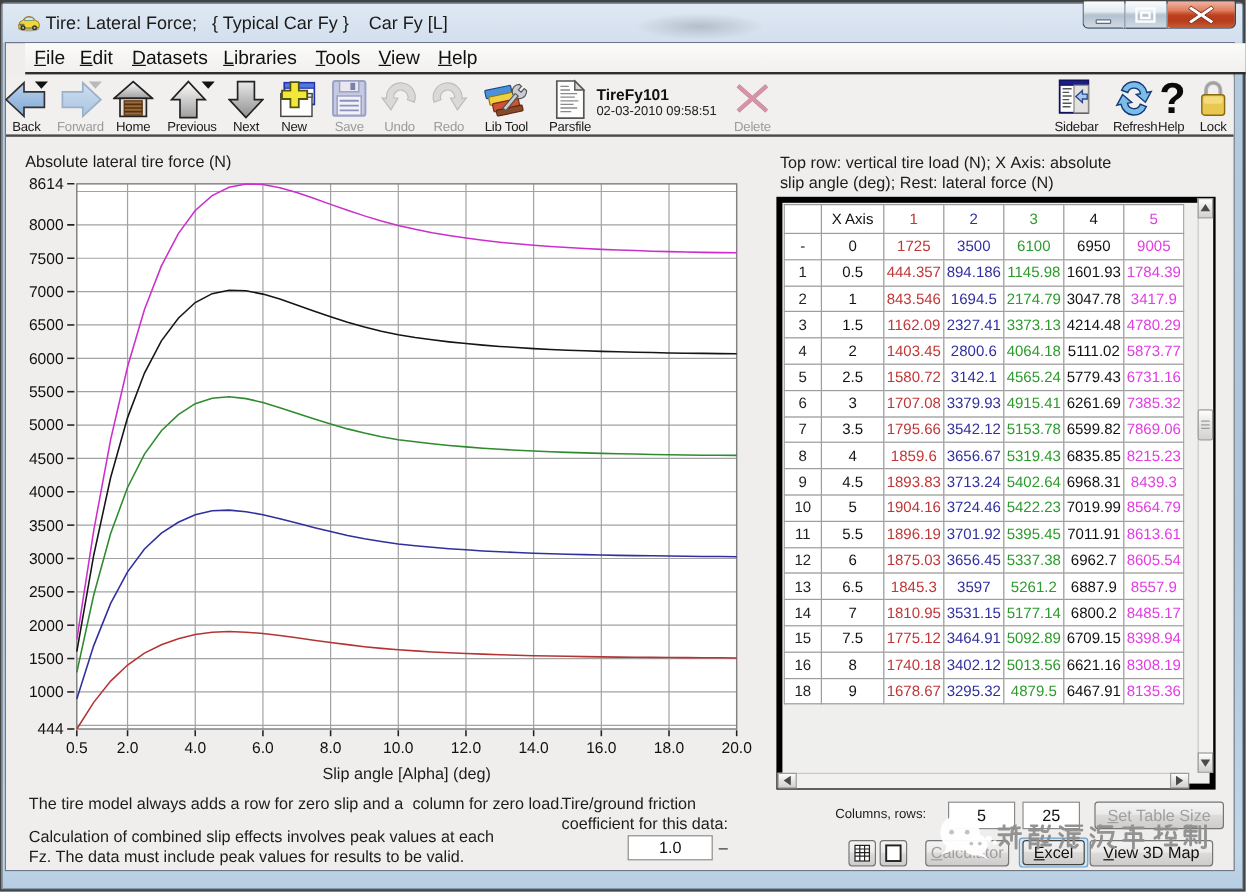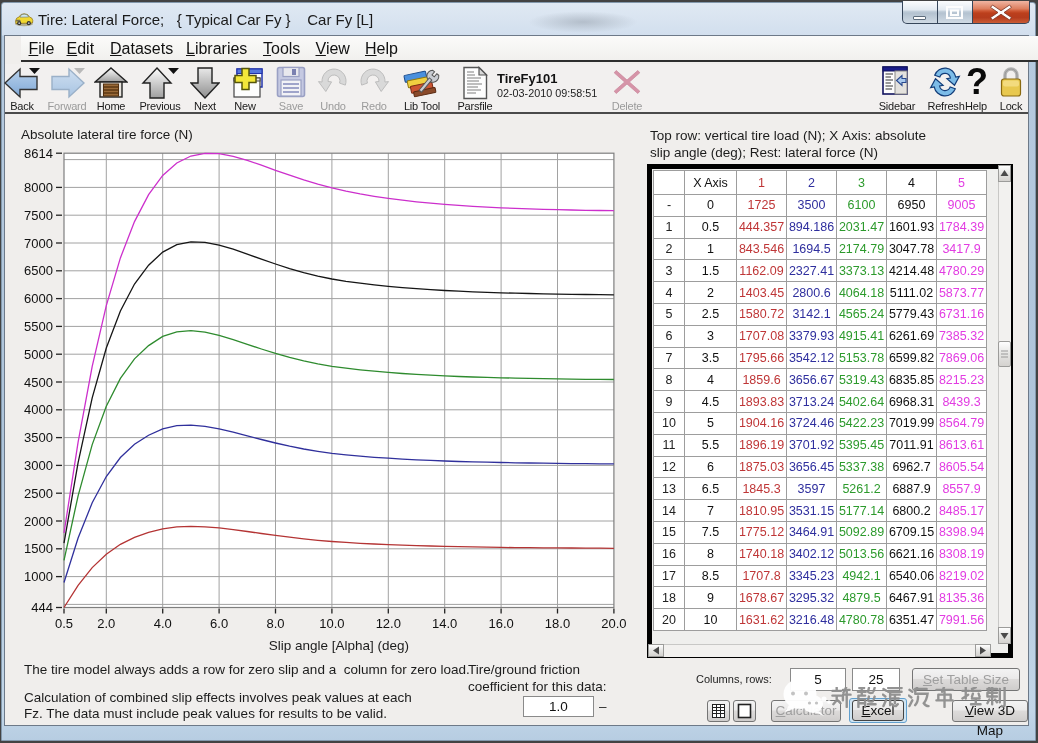--- a/index.html
+++ b/index.html
@@ -431,7 +431,7 @@
             <td class="c0">0.5</td>
             <td class="c1">444.357</td>
             <td class="c2">894.186</td>
-            <td class="c3">2031.47</td>
+            <td class="c3">1145.98</td>
             <td class="c4">1601.93</td>
             <td class="c5">1784.39</td>
           </tr>

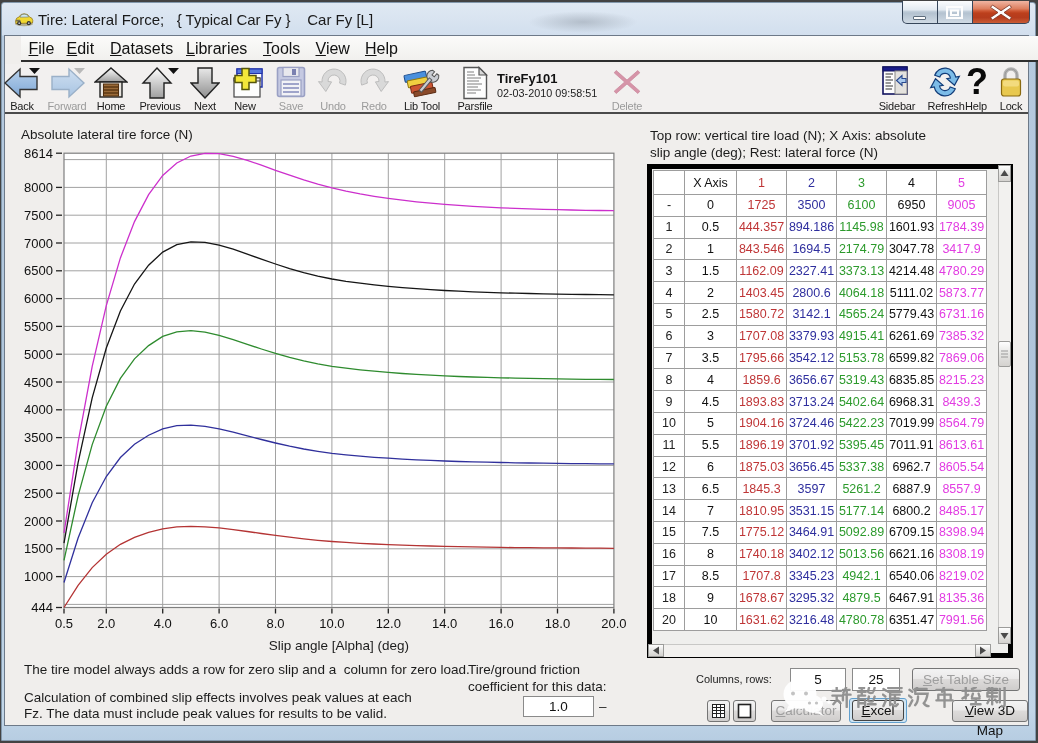--- a/index.html
+++ b/index.html
@@ -571,15 +571,6 @@
             <td class="c5">8308.19</td>
           </tr>
           <tr style="height:21.8px">
-            <td class="num">17</td>
-            <td class="c0">8.5</td>
-            <td class="c1">1707.8</td>
-            <td class="c2">3345.23</td>
-            <td class="c3">4942.1</td>
-            <td class="c4">6540.06</td>
-            <td class="c5">8219.02</td>
-          </tr>
-          <tr style="height:21.8px">
             <td class="num">18</td>
             <td class="c0">9</td>
             <td class="c1">1678.67</td>

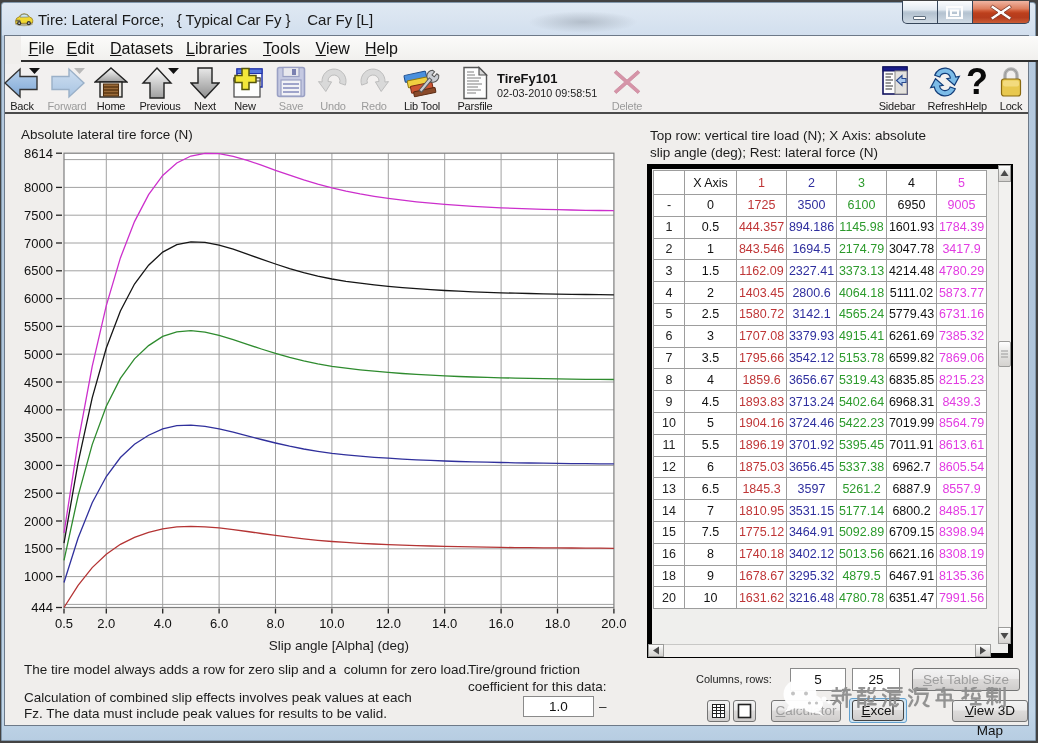--- a/index.html
+++ b/index.html
@@ -579,15 +579,6 @@
             <td class="c4">6467.91</td>
             <td class="c5">8135.36</td>
           </tr>
-          <tr style="height:21.8px">
-            <td class="num">20</td>
-            <td class="c0">10</td>
-            <td class="c1">1631.62</td>
-            <td class="c2">3216.48</td>
-            <td class="c3">4780.78</td>
-            <td class="c4">6351.47</td>
-            <td class="c5">7991.56</td>
-          </tr>
         </tbody>
       </table>
     </div>

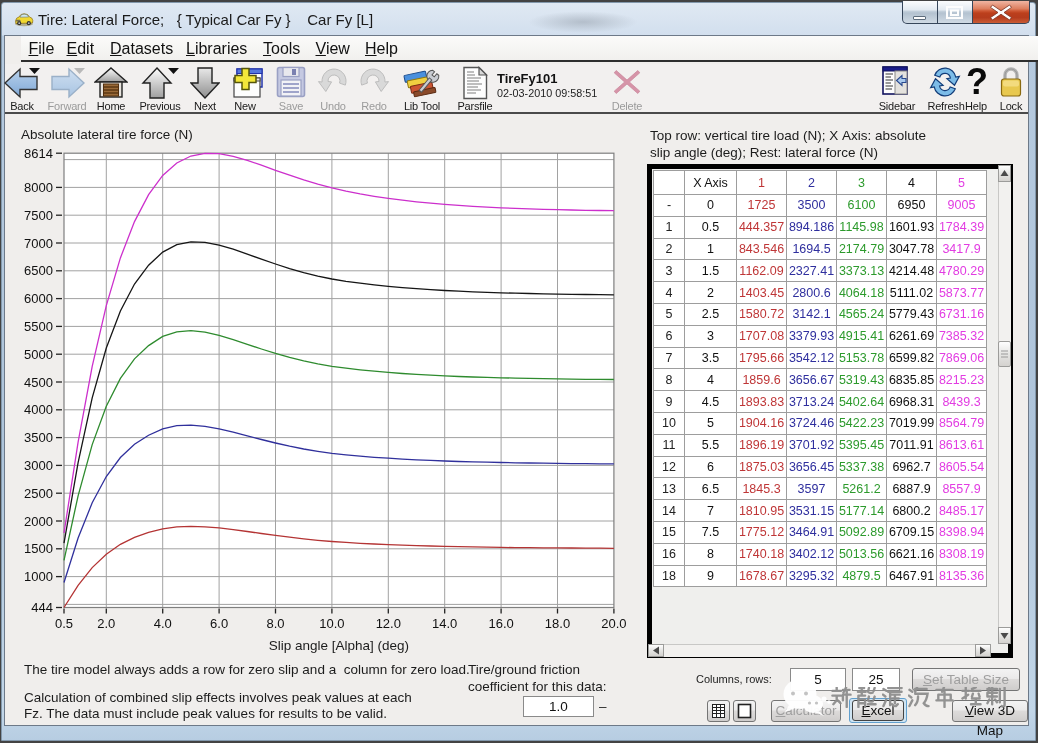--- a/index.html
+++ b/index.html
@@ -639,7 +639,7 @@
     <div class="wbtn dis" style="left:771px;top:700px;width:70px;height:22px;line-height:20px"><u>C</u>alculator</div>
     <div class="abs" style="left:849px;top:698px;width:58px;height:25px;border:1.5px solid #62a0ce;border-radius:3px;background:#cfe4f2"></div>
     <div class="wbtn" style="left:852px;top:700px;width:52px;height:21px;line-height:19px;border-color:#444"><u>E</u>xcel</div>
-    <div class="wbtn" style="left:952px;top:700px;width:76px;height:22px;line-height:20px"><u>V</u>iew 3D Map</div>
+    <div class="wbtn" style="left:908px;top:700px;width:103px;height:22px;line-height:20px"><u>V</u>iew 3D Map</div>
   </div>
 
 <div id="wmark">

